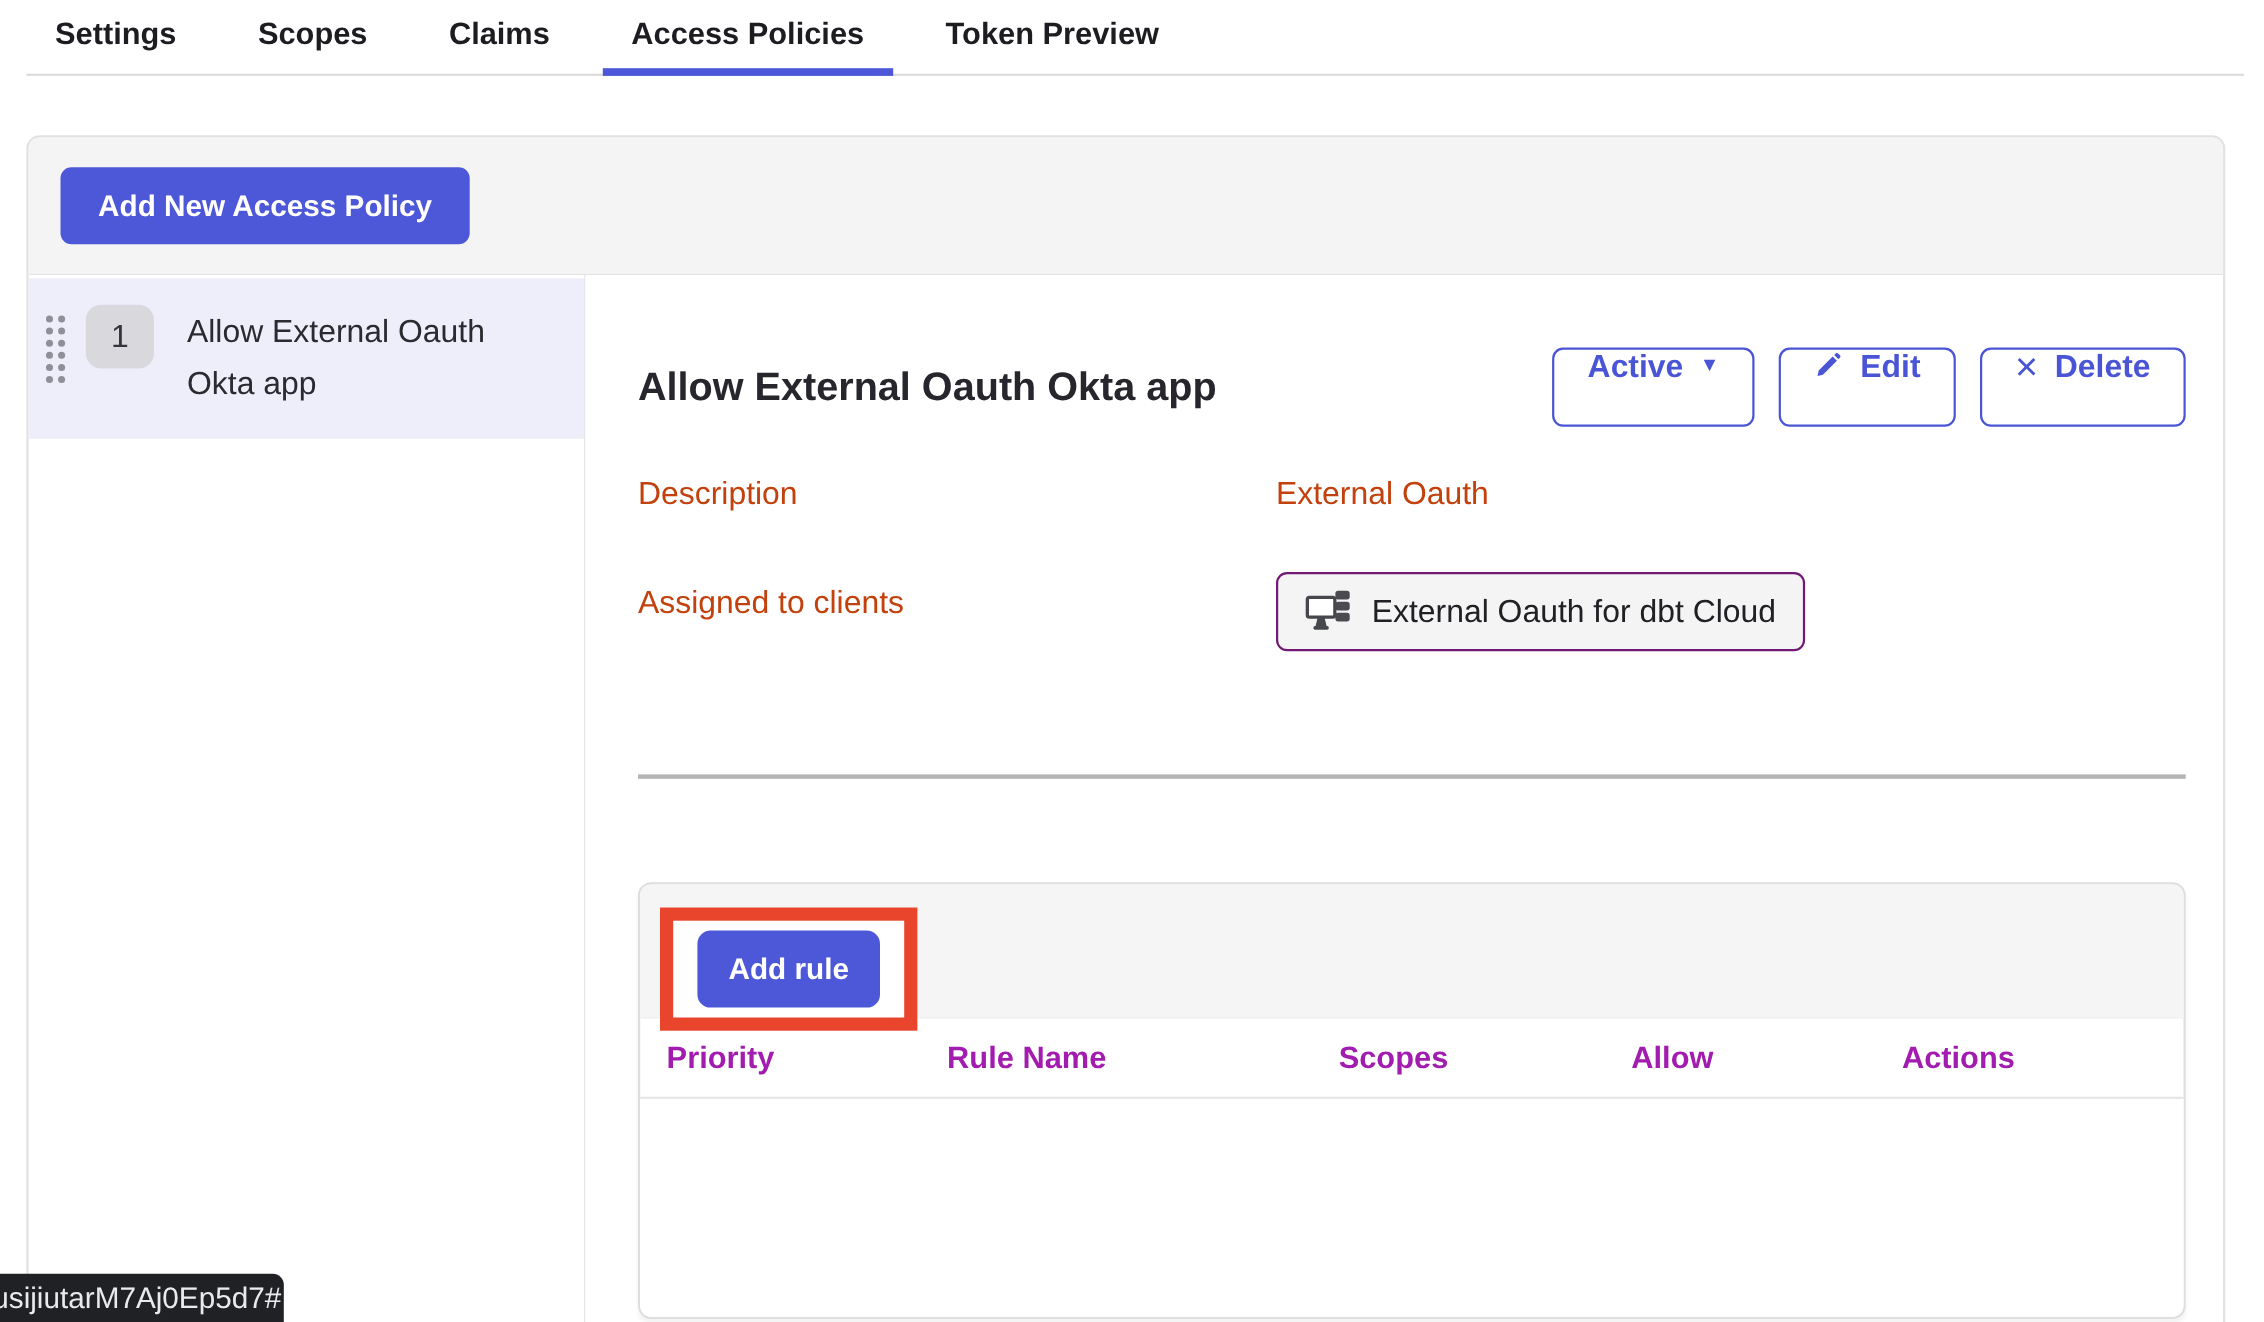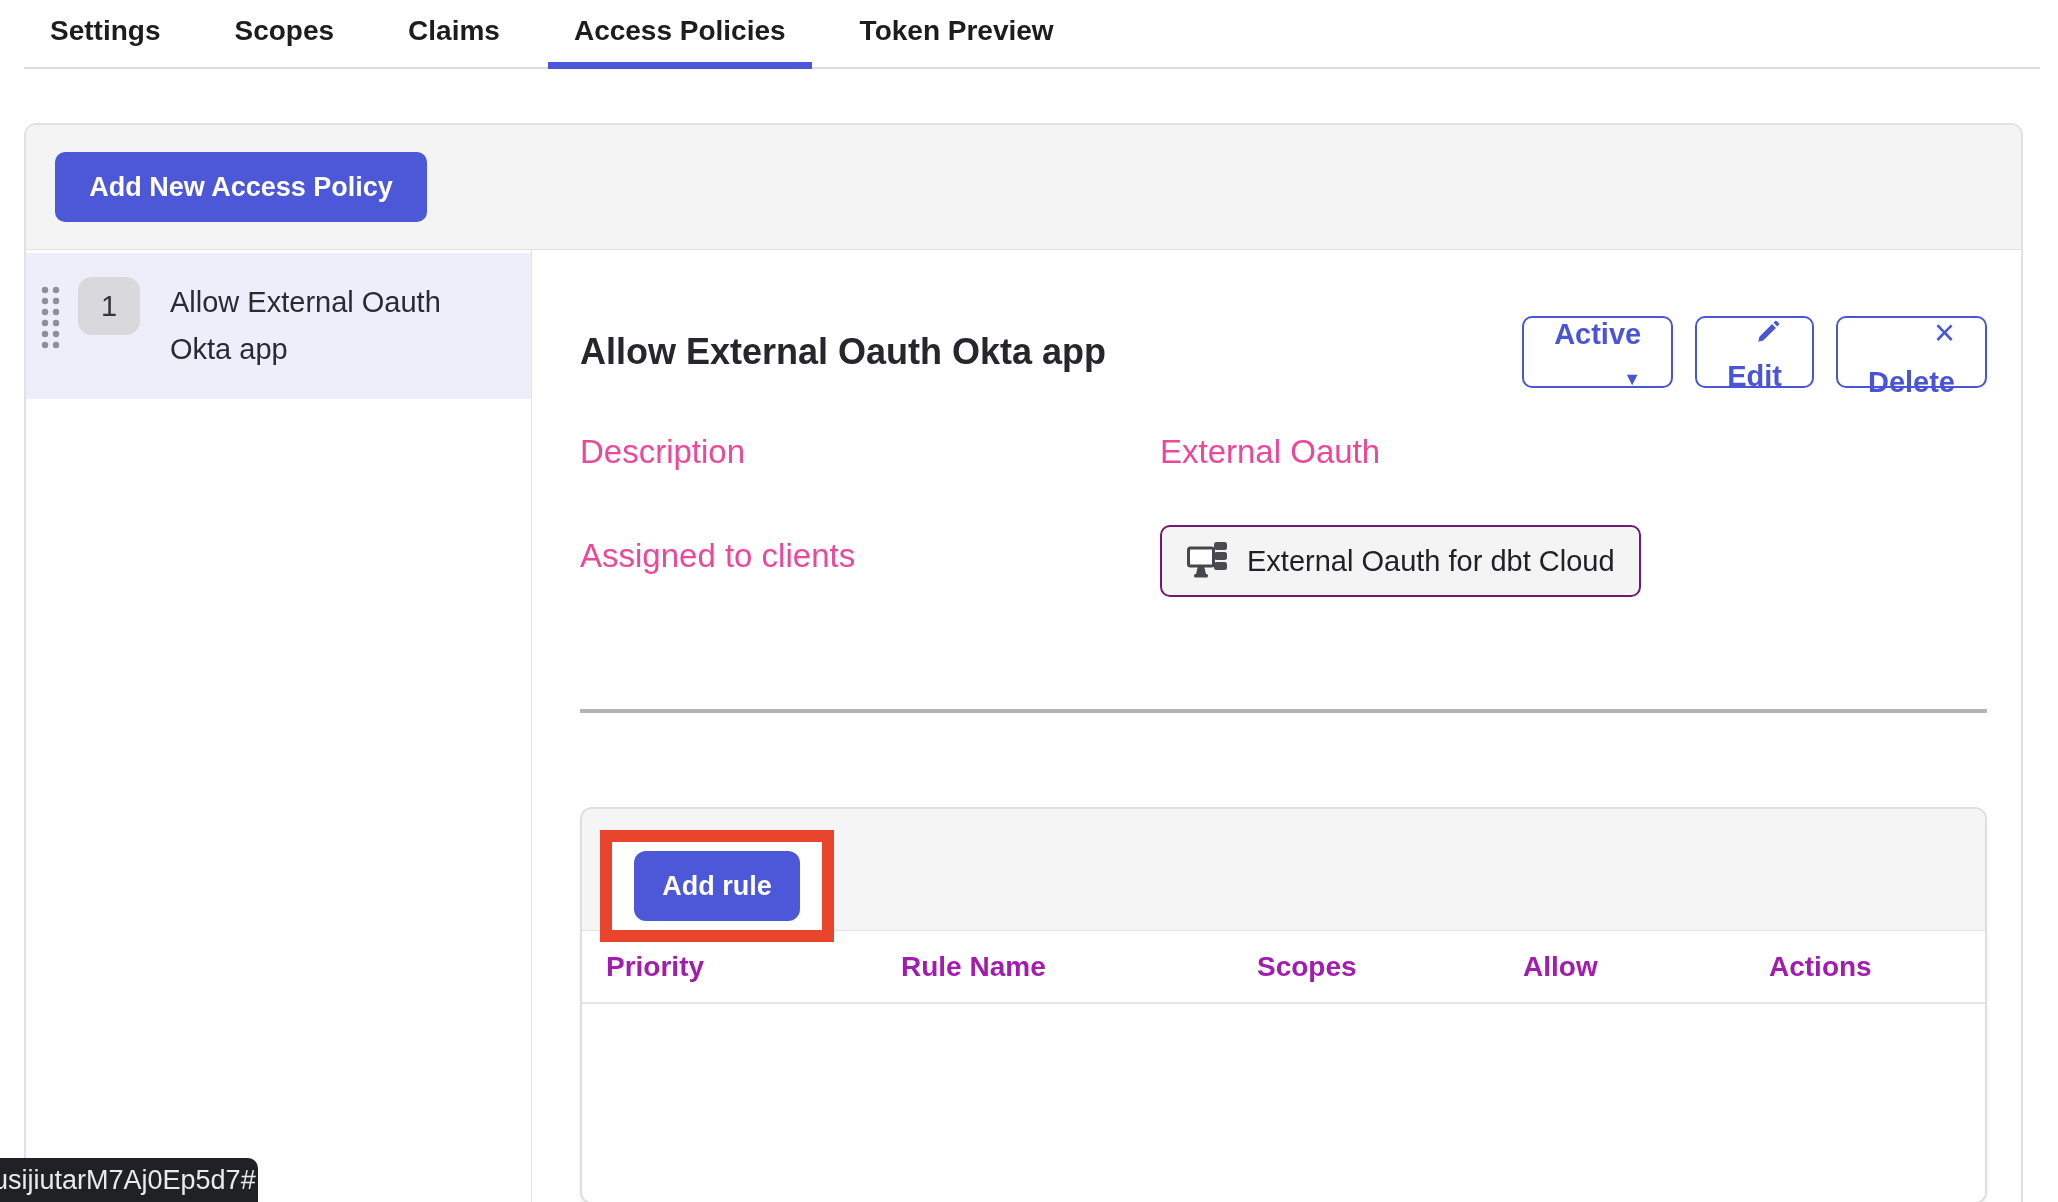--- a/index.html
+++ b/index.html
@@ -79,8 +79,8 @@
     height: 72px; border: 2.5px solid #4a55d6; border-radius: 10px;
     background: #fff; color: #4a55d6;
     font-size: 29px; font-weight: 700; font-family: inherit;
-    display: flex; align-items: flex-end; gap: 15px; padding: 0 30px;
-    cursor: pointer; white-space: nowrap; flex-direction: column;
+    display: flex; align-items: flex-start; gap: 15px; padding: 0 30px;
+    cursor: pointer; white-space: nowrap;
   }
   .chevron { font-size: 18px; margin-top: 3px; }
   .x-glyph { font-size: 36px; font-weight: 400; line-height: 1; margin-top: -3px; }

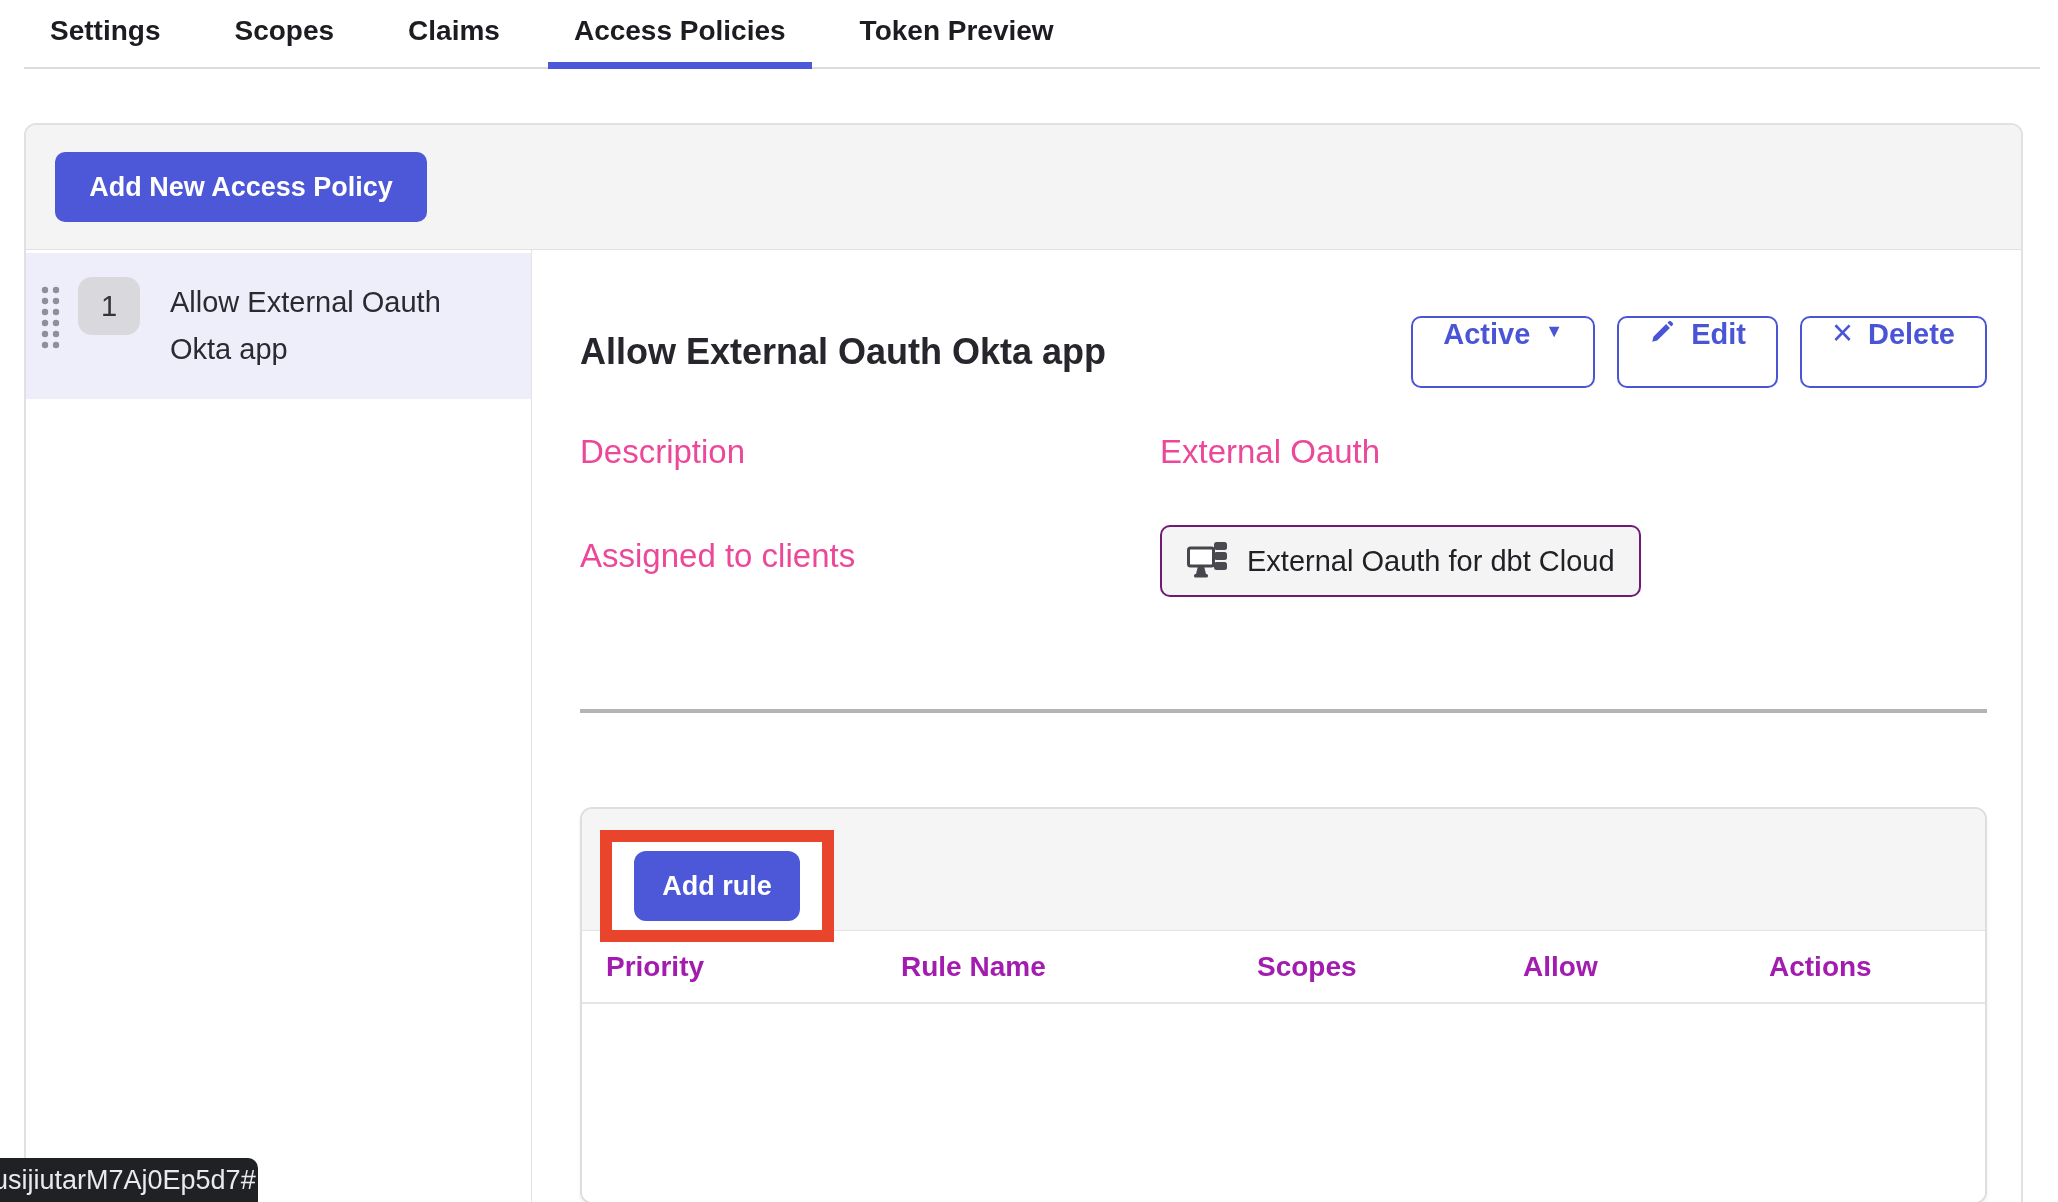--- a/index.html
+++ b/index.html
@@ -87,7 +87,7 @@
 
   .fields { margin-top: 36px; }
   .field-row { display: flex; align-items: flex-start; }
-  .field-label, .field-value { font-size: 33px; color: #ec4899; }
+  .field-label, .field-value { font-size: 29px; color: #c2410c; }
   .field-label { width: 580px; flex: none; }
   .row-2 { margin-top: 66px; }
   .client-chip {

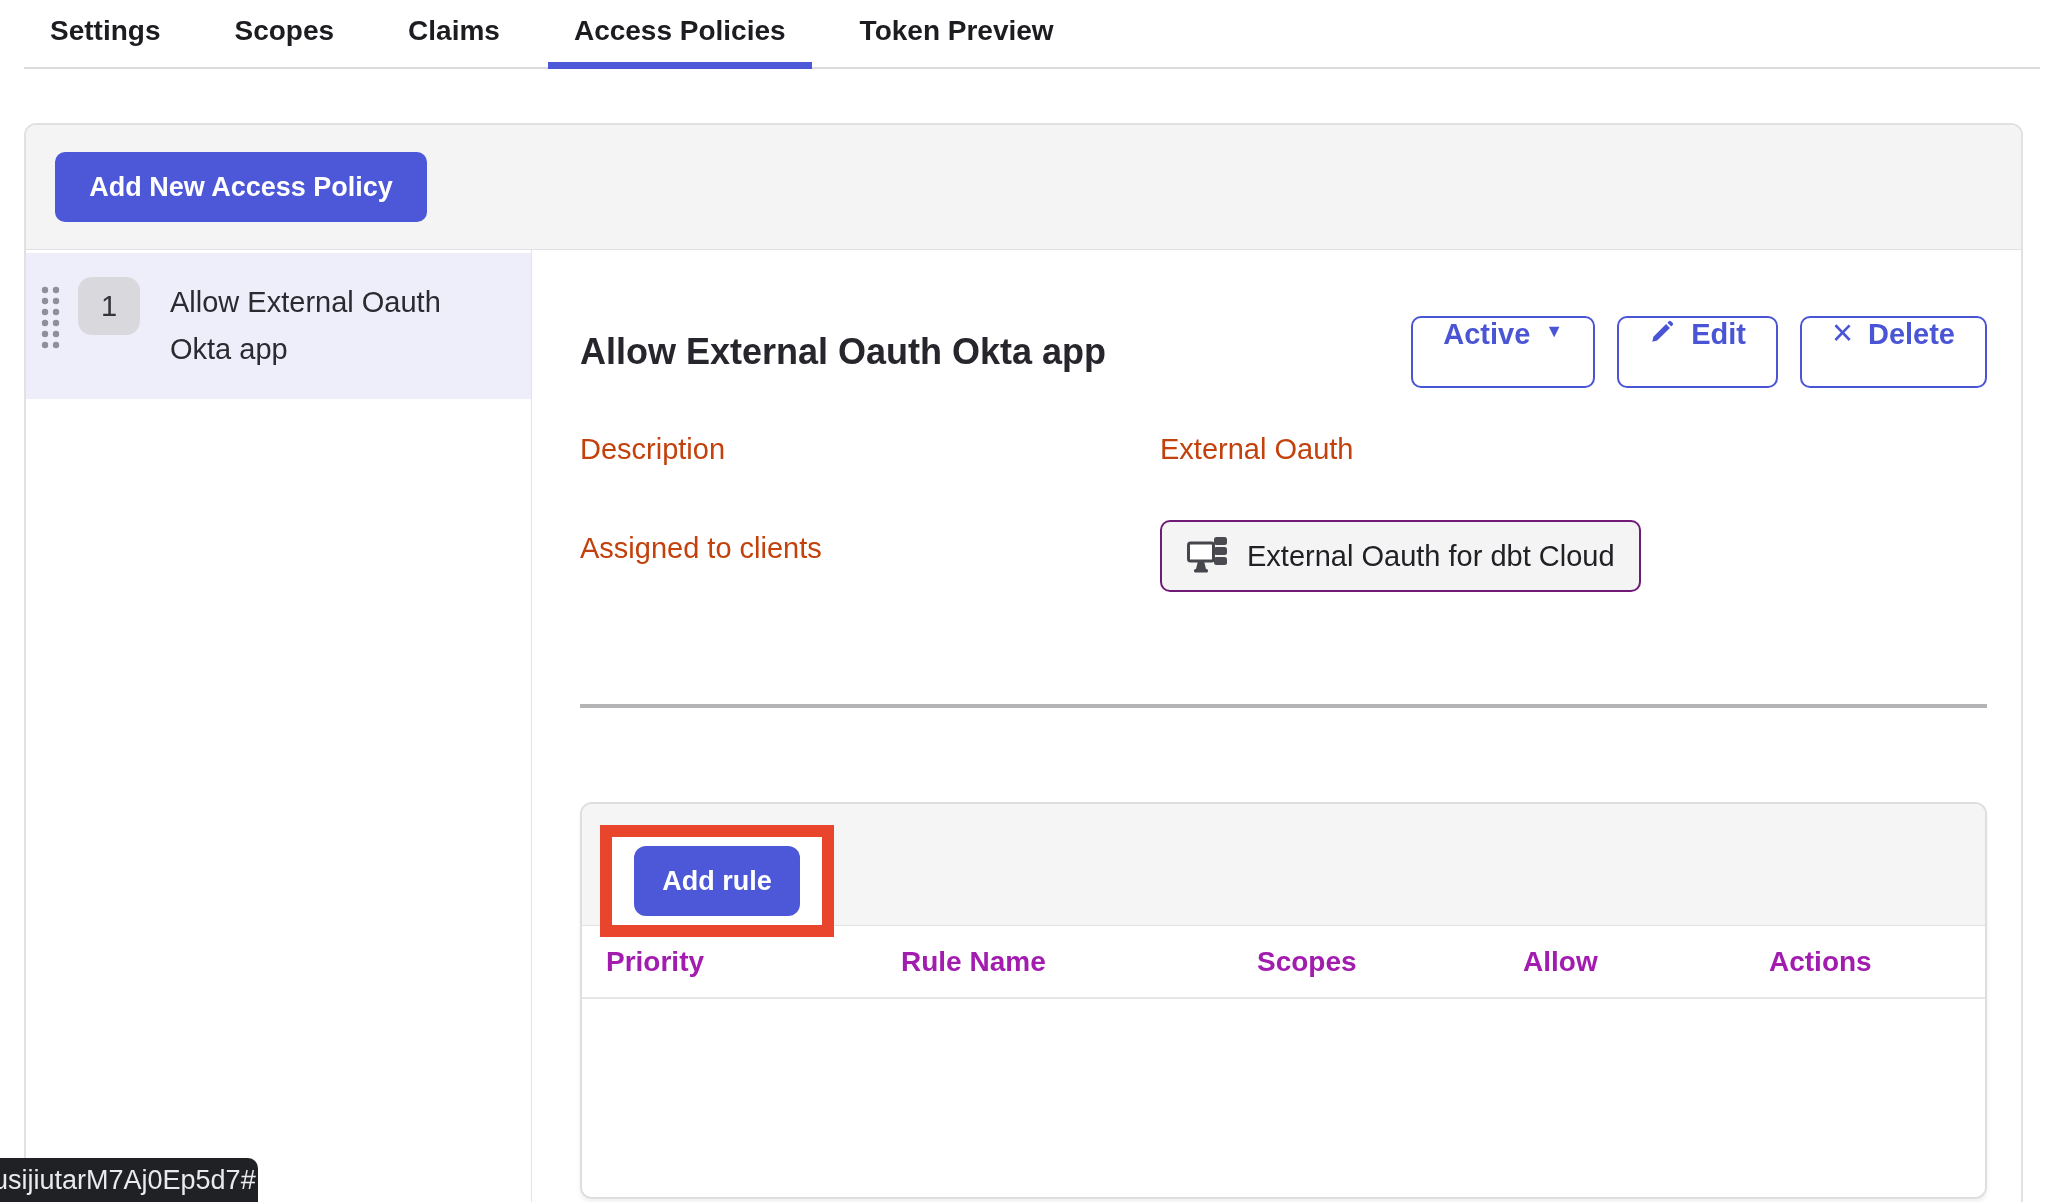--- a/index.html
+++ b/index.html
@@ -128,7 +128,7 @@
     font-size: 28px; font-weight: 700; color: #a21caf;
   }
   .col-priority { width: 255px; }
-  .col-rulename { width: 356px; margin-left: 40px; }
+  .col-rulename { width: 356px; }
   .col-scopes   { width: 266px; }
   .col-status   { width: 246px; }
   .col-actions  { width: 200px; }

